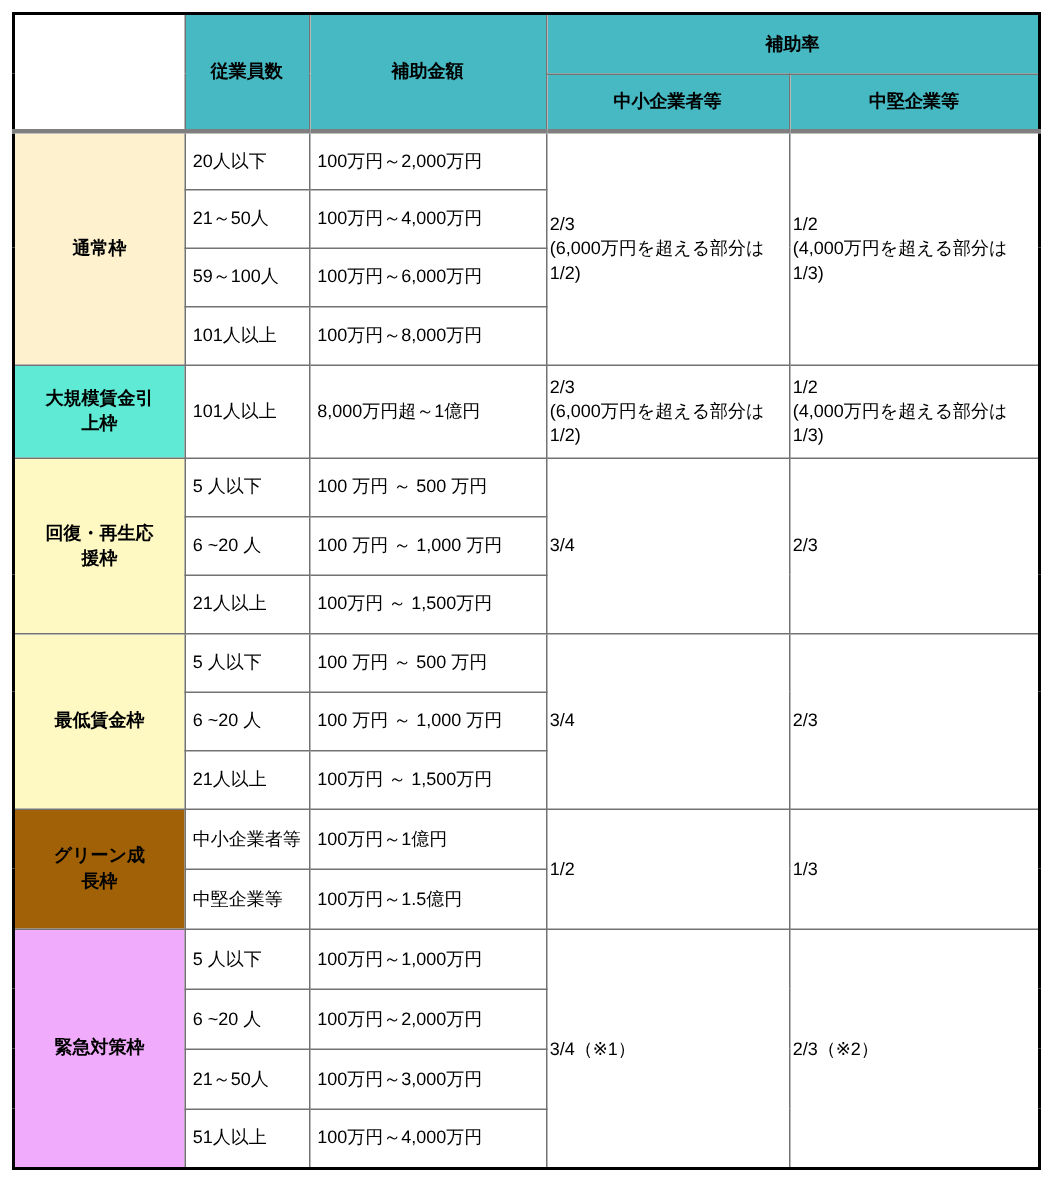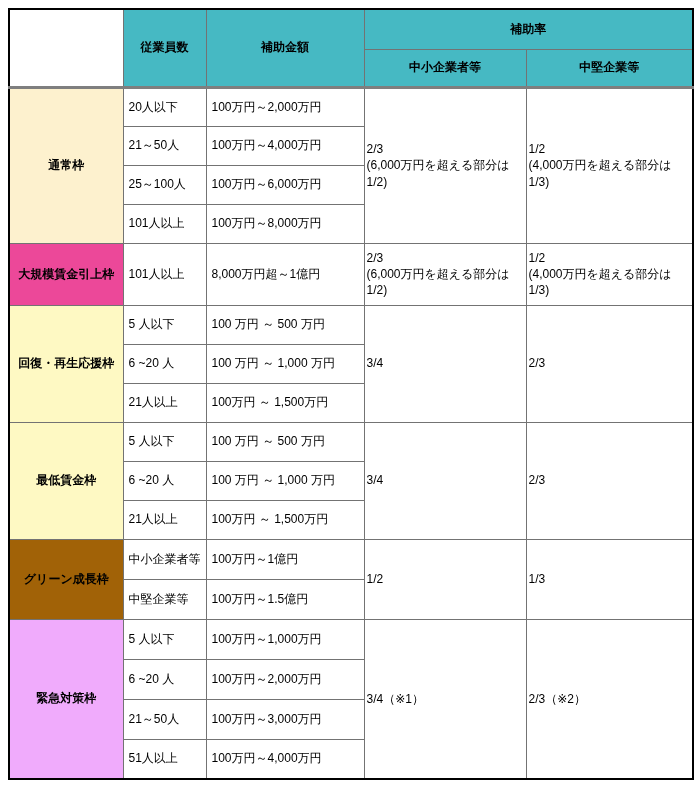--- a/index.html
+++ b/index.html
@@ -15,7 +15,7 @@
   tr.hr1{height:40px;} tr.hr2{height:38px;}
   
   tr.r39{height:39px;} tr.r62{height:62px;} tr.r40{height:40px;}
-  .lbl{font-weight:bold;text-align:center;padding:0 8px;}
+  .lbl{font-weight:bold;text-align:center;padding:0 20px;}
   .cl{text-align:left;padding:0 5px;background:#ffffff;margin-top:48px;}
   .cr{text-align:left;padding:1px 2px;background:#ffffff;line-height:1.35;}
   .cr .main{display:block;}

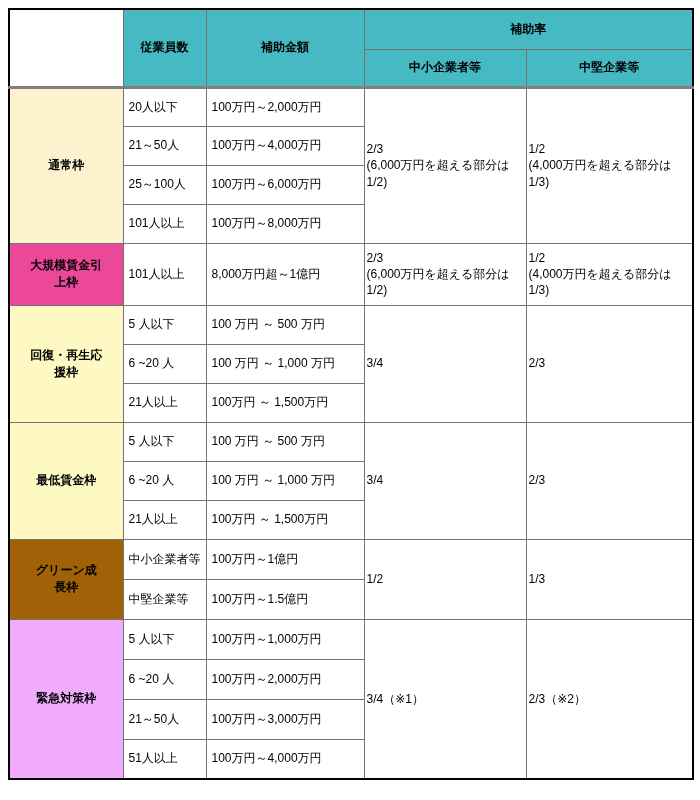--- a/index.html
+++ b/index.html
@@ -64,7 +64,7 @@
     <td class="cl">100万円～4,000万円</td>
   </tr>
   <tr class="r39">
-    <td class="cl">25～100人</td>
+    <td class="cl">59～100人</td>
     <td class="cl">100万円～6,000万円</td>
   </tr>
   <tr class="r39">

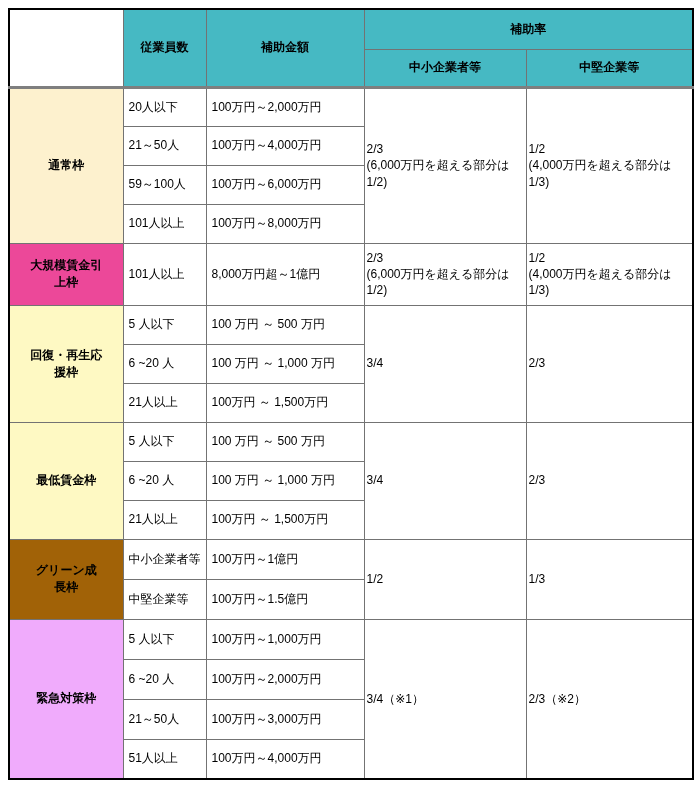--- a/index.html
+++ b/index.html
@@ -73,7 +73,7 @@
   </tr>
 
   <tr class="r62">
-    <td class="lbl" style="background-color: #ec4899;">大規模賃金引上枠</td>
+    <td class="lbl" style="background-color: #5eead4;">大規模賃金引上枠</td>
     <td class="cl">101人以上</td>
     <td class="cl">8,000万円超～1億円</td>
     <td class="cr">

